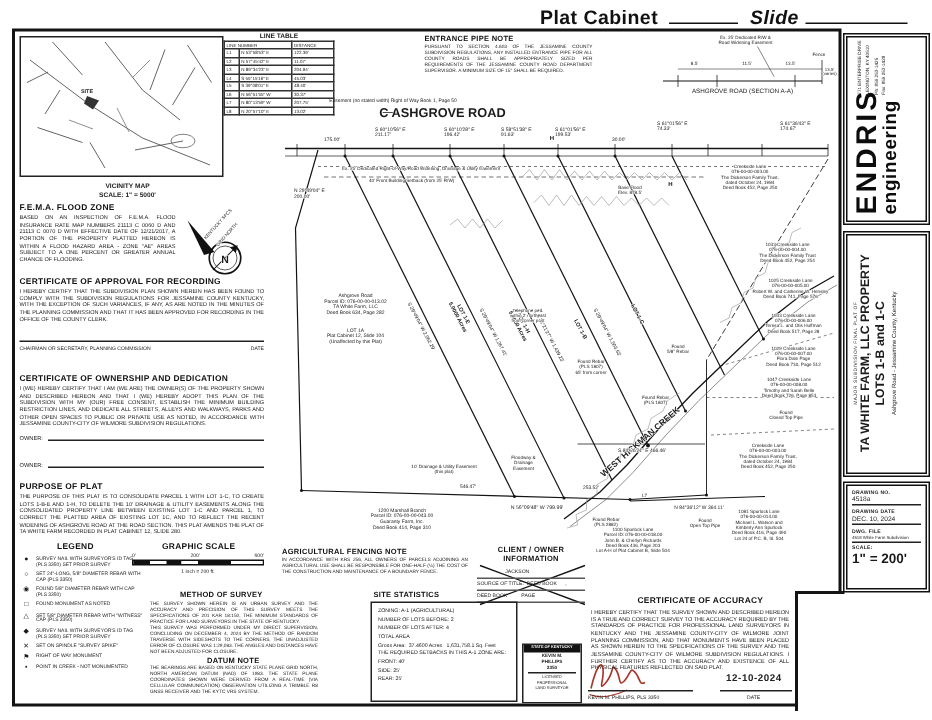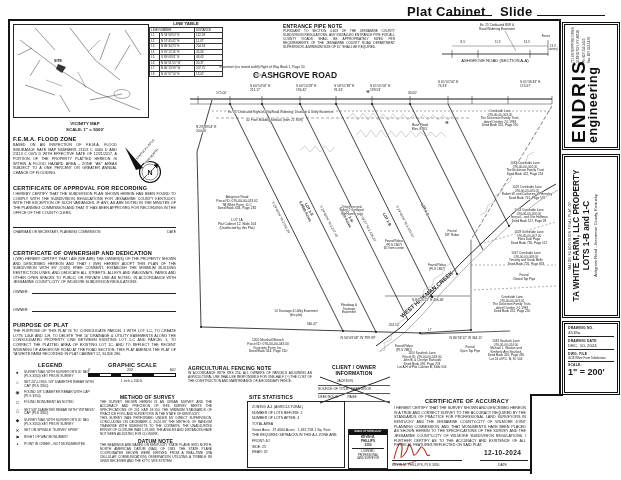--- a/index.html
+++ b/index.html
@@ -69,7 +69,7 @@
 
 <div id="page">
 
-  <span class="abs hdr-label" style="left:360px;top:4px;margin-left:47px;">Plat Cabinet</span>
+  <span class="abs hdr-label" style="left:360px;top:4px;">Plat Cabinet</span>
   <span class="abs hdr-line" style="left:446px;top:2px;width:46px;"></span>
   <span class="abs hdr-label" style="left:500px;top:4px;">Slide</span>
   <span class="abs hdr-line" style="left:537px;top:2px;width:68px;"></span>

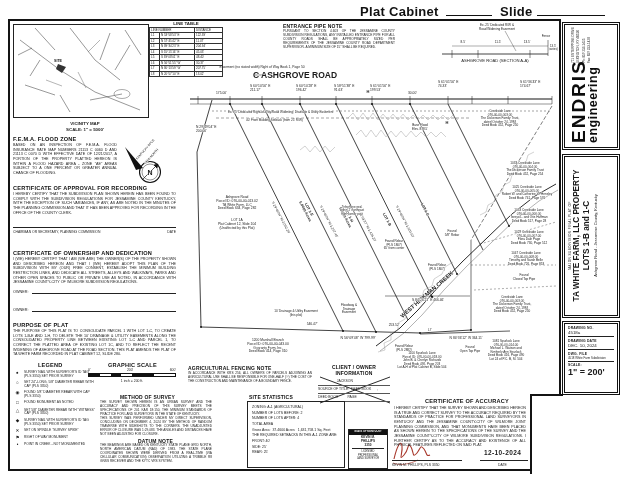--- a/index.html
+++ b/index.html
@@ -71,7 +71,7 @@
 
   <span class="abs hdr-label" style="left:360px;top:4px;">Plat Cabinet</span>
   <span class="abs hdr-line" style="left:446px;top:2px;width:46px;"></span>
-  <span class="abs hdr-label" style="left:500px;top:4px;">Slide</span>
+  <span class="abs hdr-label" style="left:500px;top:4px;font-style:italic;">Slide</span>
   <span class="abs hdr-line" style="left:537px;top:2px;width:68px;"></span>
 
   <div id="main-box" class="abs"></div>

